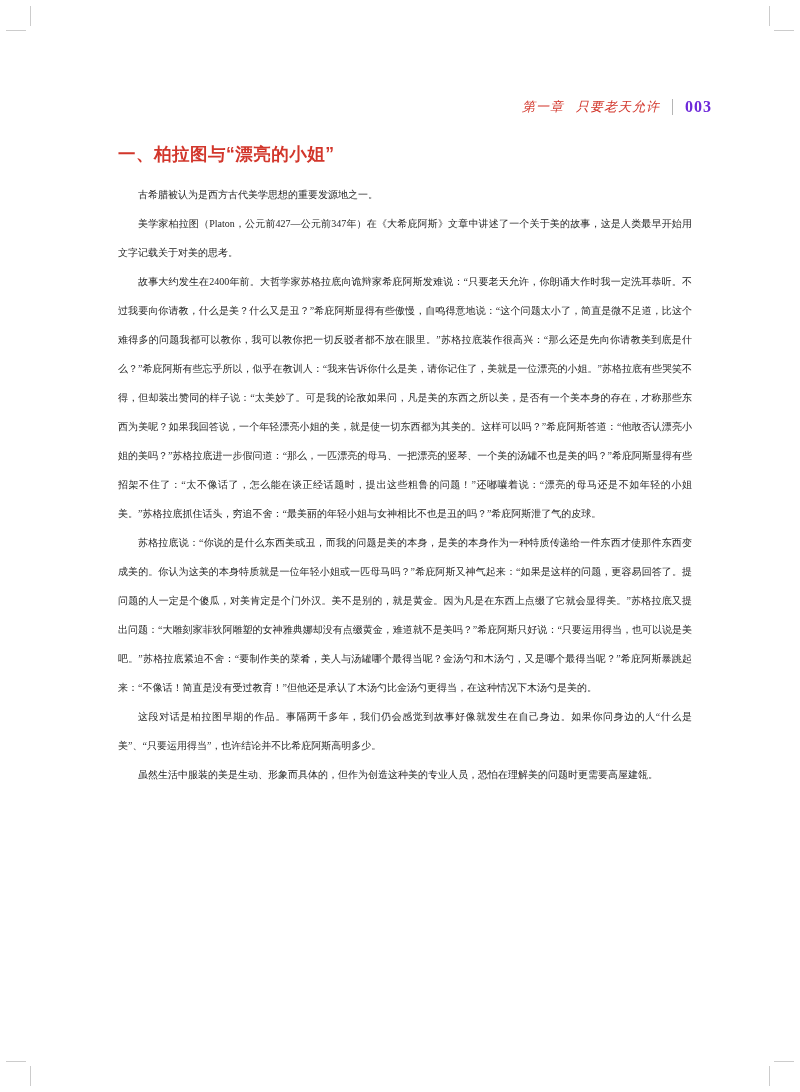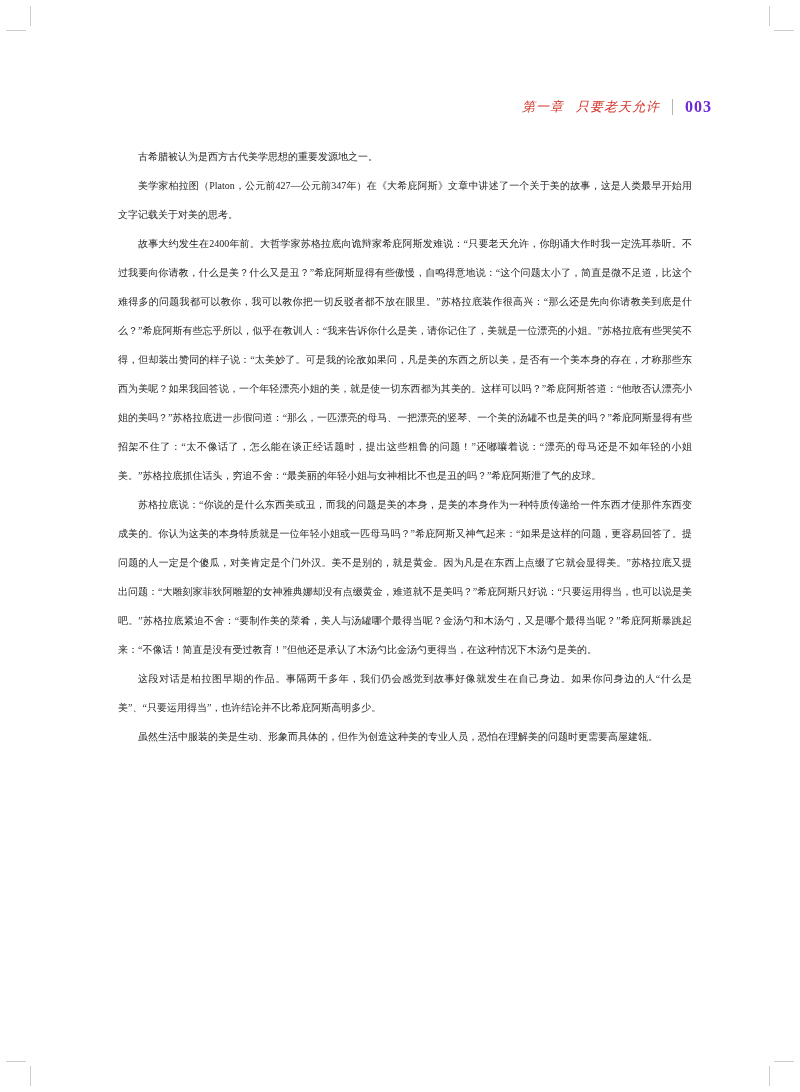--- a/index.html
+++ b/index.html
@@ -98,6 +98,7 @@
 </div>
 
 <div class="content">
+  <h2 class="section-heading">一、柏拉图与“漂亮的小姐”</h2>
   <div class="body-text">
     <p>古希腊被认为是西方古代美学思想的重要发源地之一。</p>
     <p>美学家柏拉图（Platon，公元前427—公元前347年）在《大希庇阿斯》文章中讲述了一个关于美的故事，这是人类最早开始用文字记载关于对美的思考。</p>

